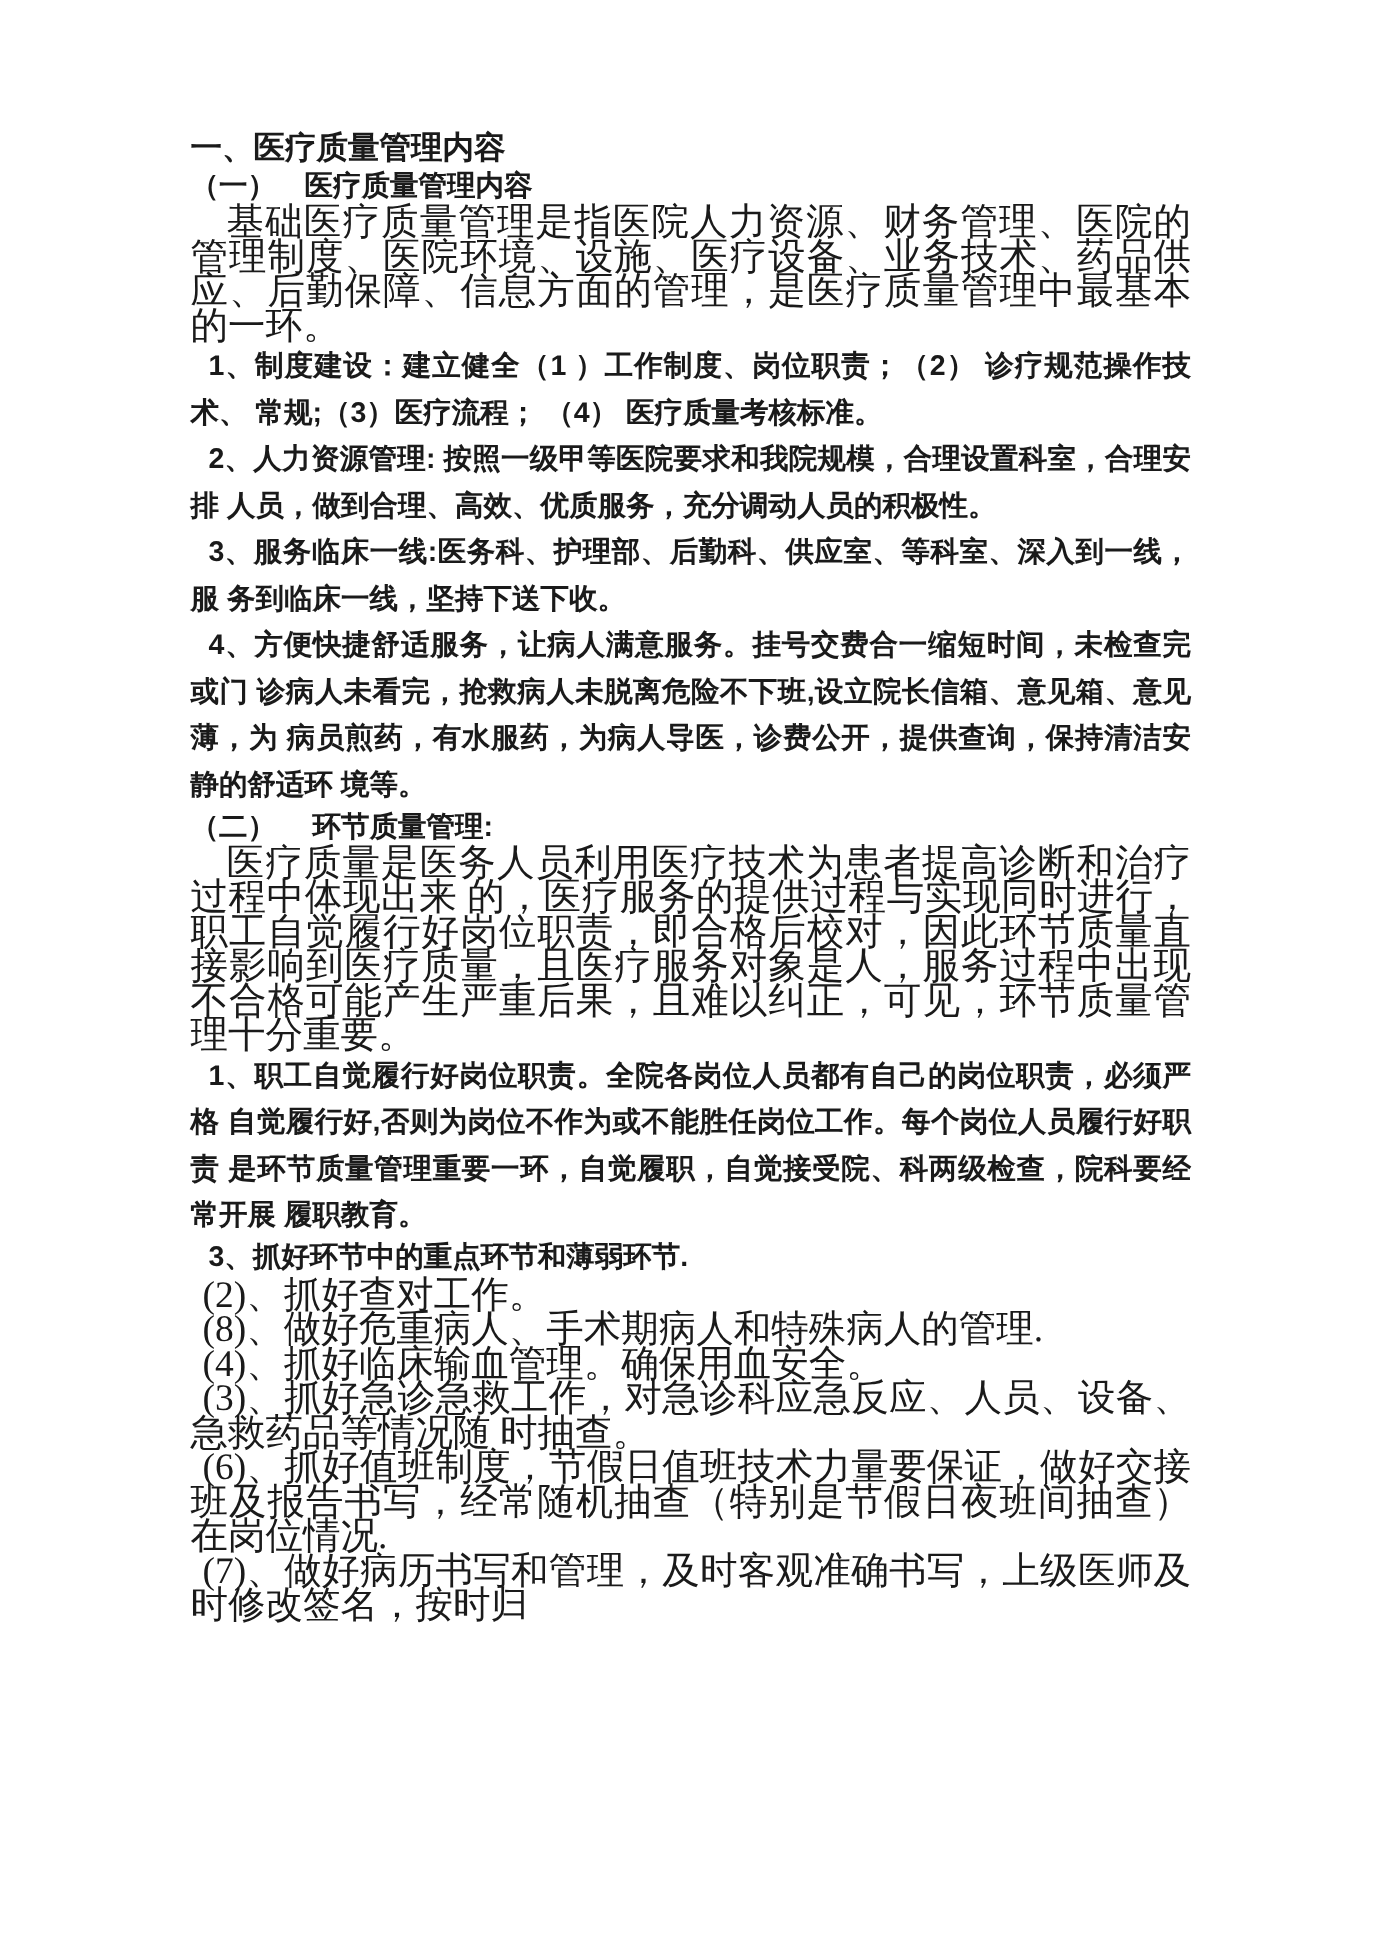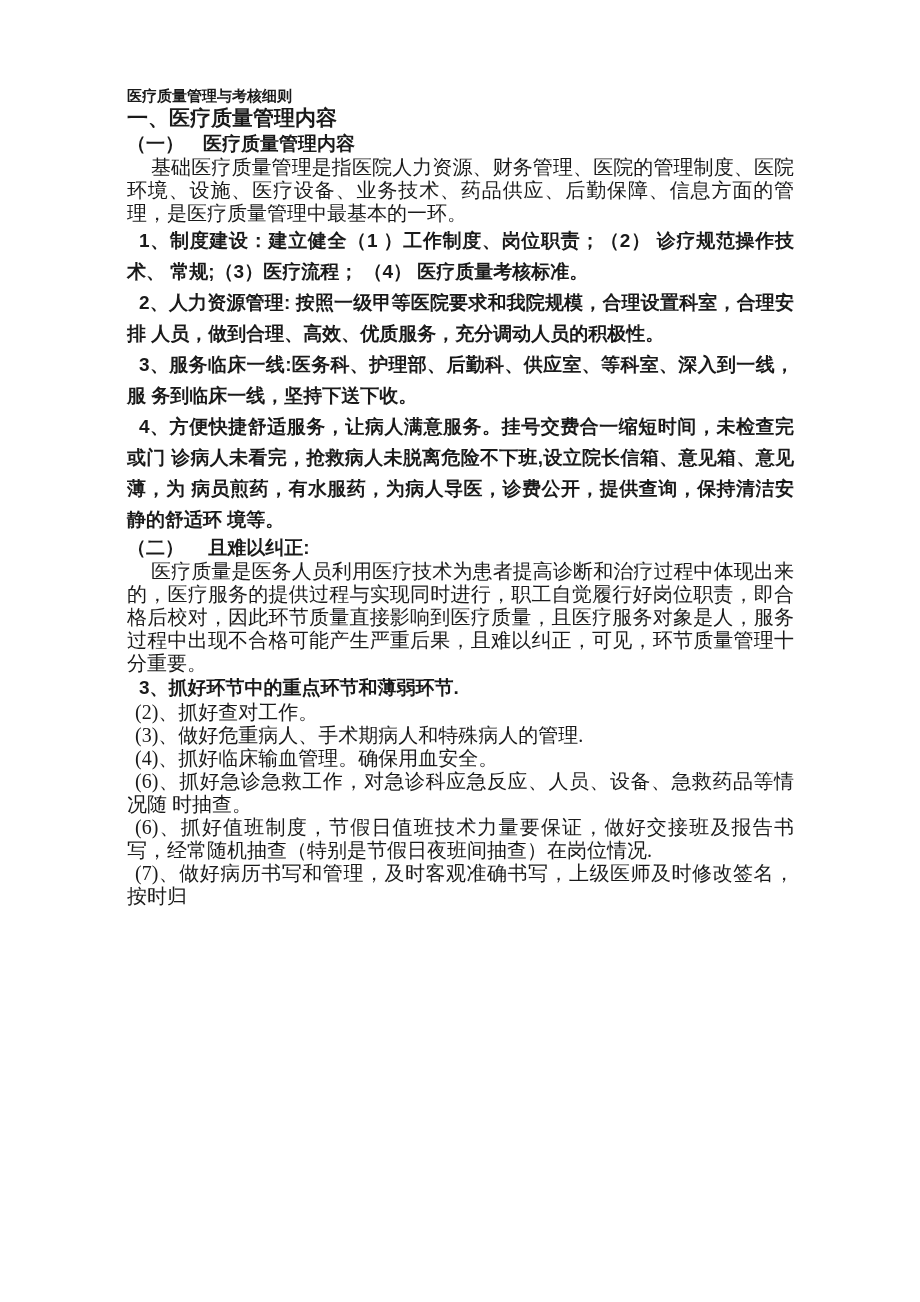--- a/index.html
+++ b/index.html
@@ -83,7 +83,6 @@
 <div class="page">
   <div class="content">
 
-    <p class="doc-title">医疗质量管理与考核细则</p>
 
     <h1 class="h1">一、医疗质量管理内容</h1>
 

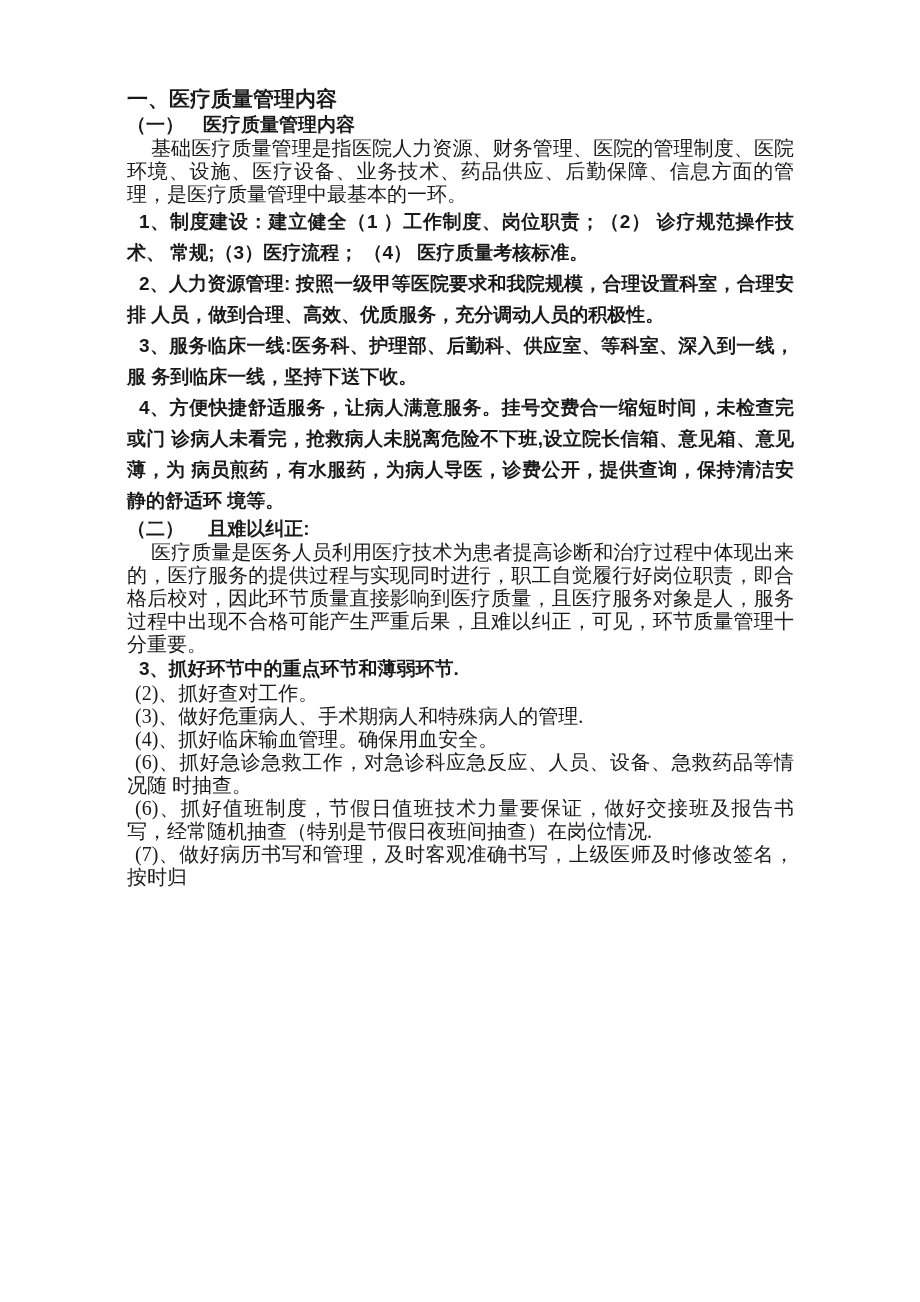--- a/index.html
+++ b/index.html
@@ -45,7 +45,7 @@
 
   .p-serif {
     font-family: "Liberation Serif", serif;
-    font-size: 20px;
+    font-size: 25px;
     line-height: 23px;
     text-align: justify;
   }

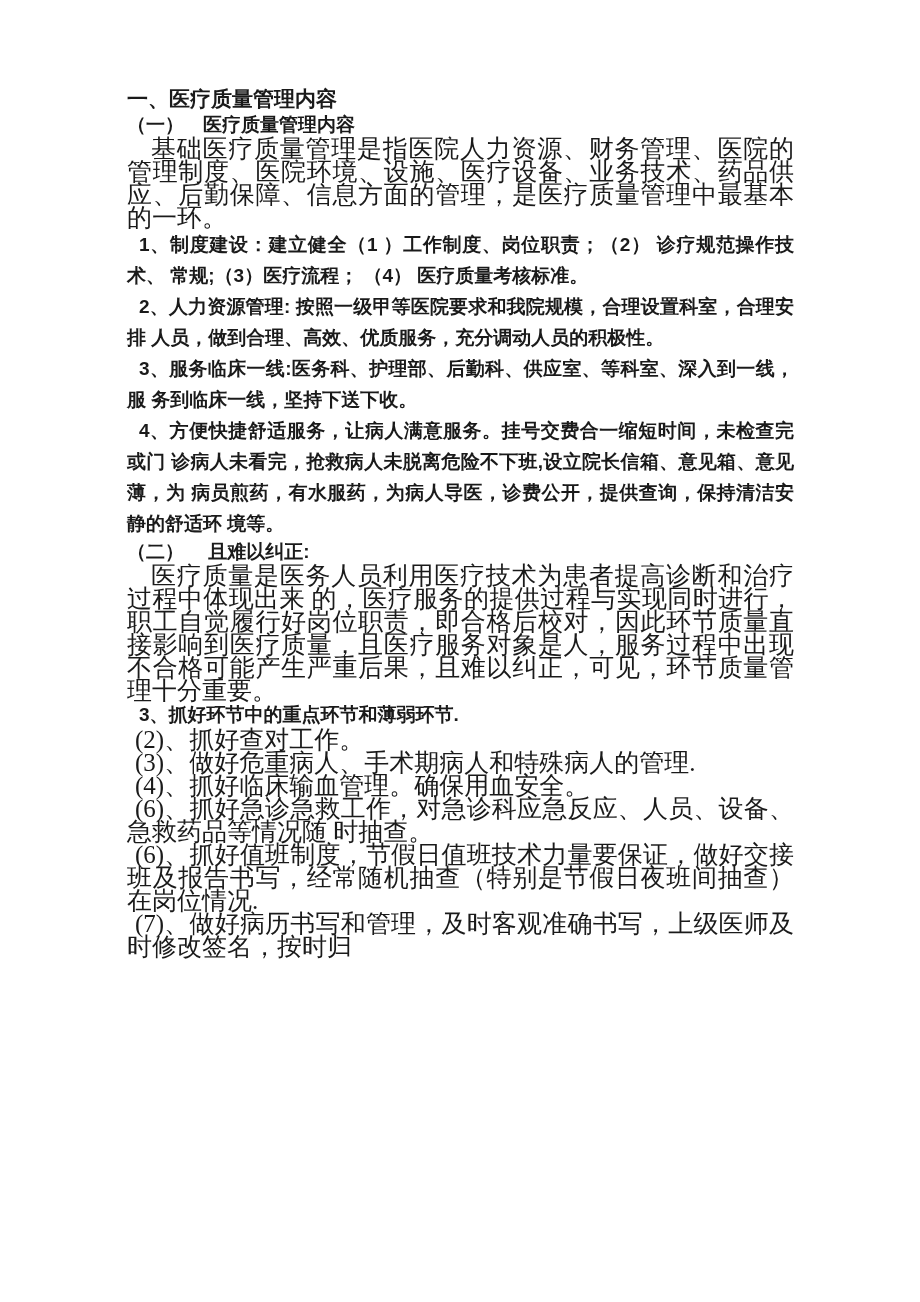--- a/index.html
+++ b/index.html
@@ -98,7 +98,7 @@
 
     <p class="p-bold mb0">4、方便快捷舒适服务，让病人满意服务。挂号交费合一缩短时间，未检查完或门 诊病人未看完，抢救病人未脱离危险不下班,设立院长信箱、意见箱、意见薄，为 病员煎药，有水服药，为病人导医，诊费公开，提供查询，保持清洁安静的舒适环 境等。</p>
 
-    <h2 class="h2 h2-gap">（二）　 且难以纠正:</h2>
+    <h2 class="h2 h2-gap">（二）　 环节质量管理:</h2>
 
     <p class="p-serif first-indent mb7">医疗质量是医务人员利用医疗技术为患者提高诊断和治疗过程中体现出来 的，医疗服务的提供过程与实现同时进行，职工自觉履行好岗位职责，即合格后校对，因此环节质量直接影响到医疗质量，且医疗服务对象是人，服务过程中出现不合格可能产生严重后果，且难以纠正，可见，环节质量管理十分重要。</p>
 

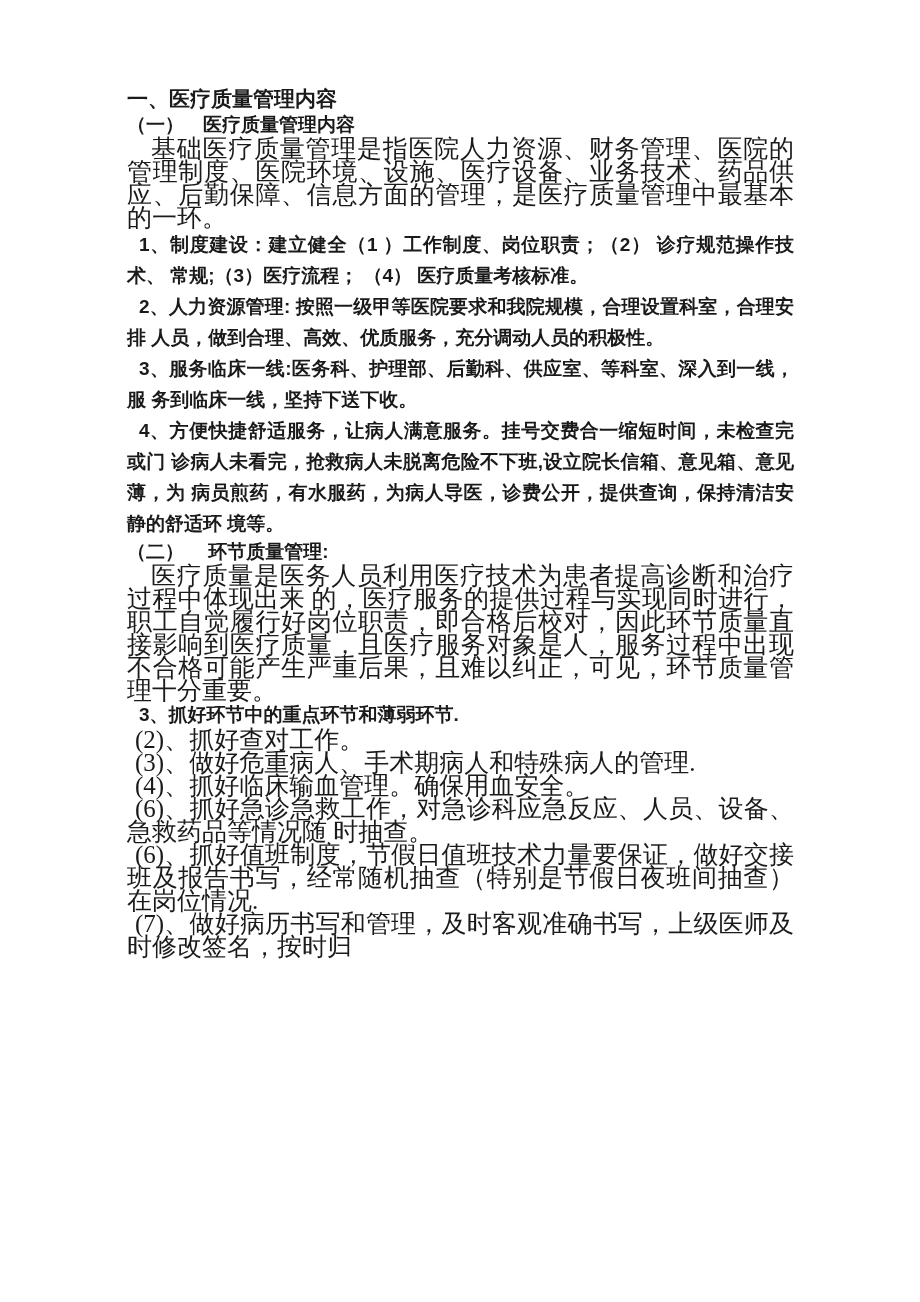--- a/index.html
+++ b/index.html
@@ -102,6 +102,7 @@
 
     <p class="p-serif first-indent mb7">医疗质量是医务人员利用医疗技术为患者提高诊断和治疗过程中体现出来 的，医疗服务的提供过程与实现同时进行，职工自觉履行好岗位职责，即合格后校对，因此环节质量直接影响到医疗质量，且医疗服务对象是人，服务过程中出现不合格可能产生严重后果，且难以纠正，可见，环节质量管理十分重要。</p>
 
+    <p class="p-bold mb7">1、职工自觉履行好岗位职责。全院各岗位人员都有自己的岗位职责，必须严格 自觉履行好,否则为岗位不作为或不能胜任岗位工作。每个岗位人员履行好职责 是环节质量管理重要一环，自觉履职，自觉接受院、科两级检查，院科要经常开展 履职教育。</p>
 
 
     <p class="p-bold p-bold-tight mb0">3、抓好环节中的重点环节和薄弱环节.</p>

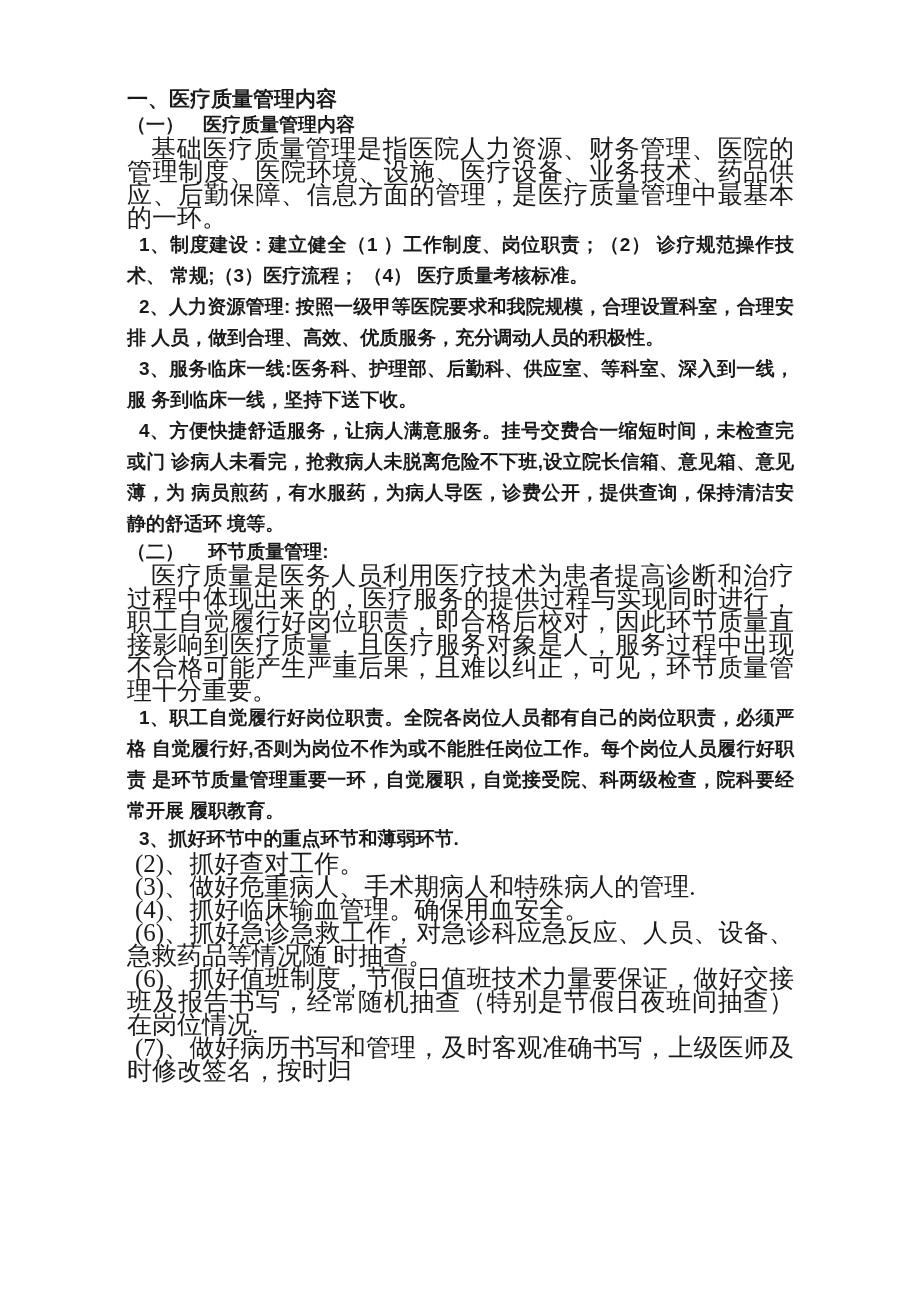--- a/index.html
+++ b/index.html
@@ -110,7 +110,7 @@
 
     <p class="p-serif item">(2)、抓好查对工作。</p>
 
-    <p class="p-serif item mb2">(3)、做好危重病人、手术期病人和特殊病人的管理.</p>
+    <p class="p-serif item mb2">(8)、做好危重病人、手术期病人和特殊病人的管理.</p>
 
     <p class="p-serif item mb0">(4)、抓好临床输血管理。确保用血安全。</p>
 

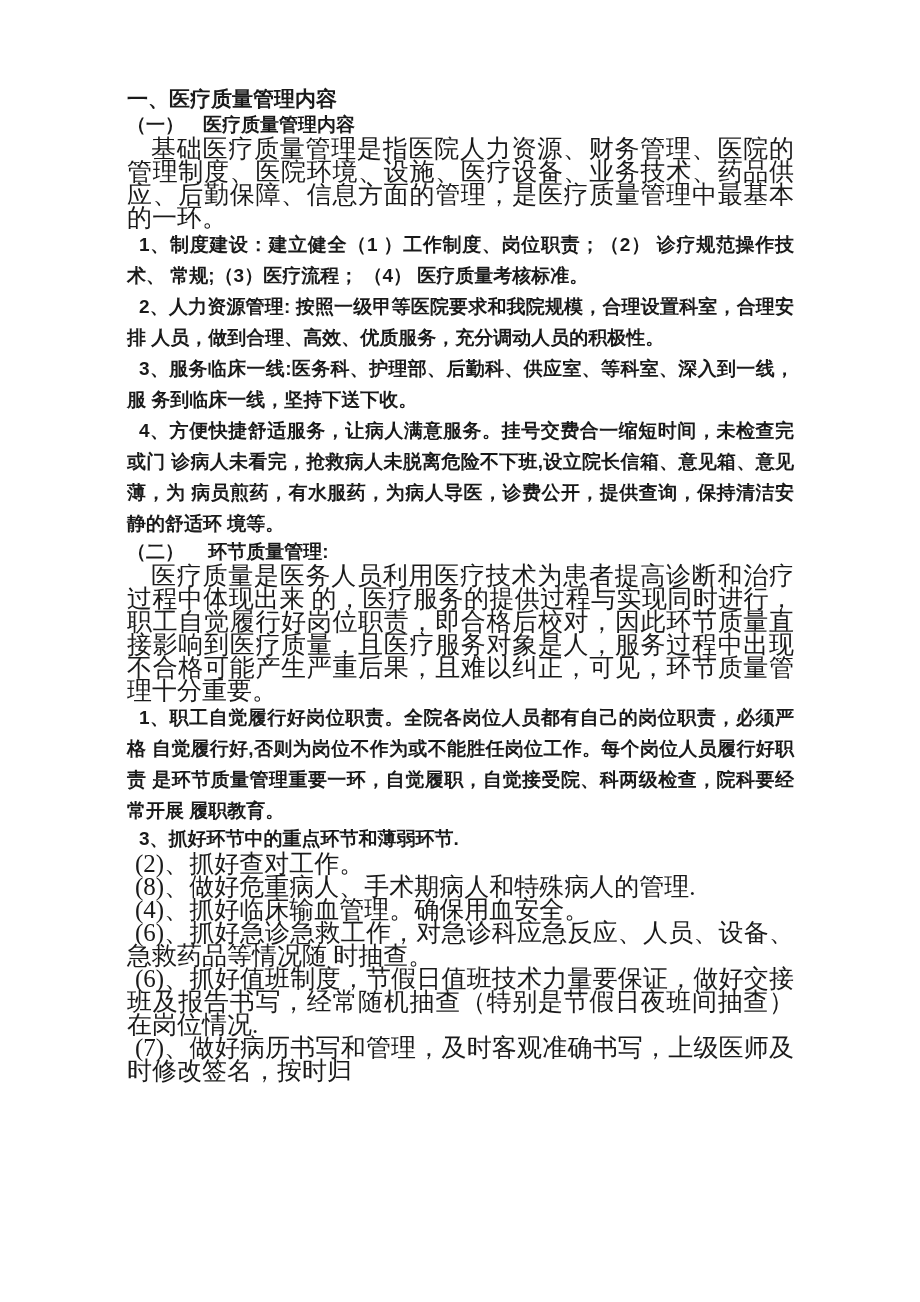--- a/index.html
+++ b/index.html
@@ -114,7 +114,7 @@
 
     <p class="p-serif item mb0">(4)、抓好临床输血管理。确保用血安全。</p>
 
-    <p class="p-serif item mb4">(6)、抓好急诊急救工作，对急诊科应急反应、人员、设备、急救药品等情况随 时抽查。</p>
+    <p class="p-serif item mb4">(3)、抓好急诊急救工作，对急诊科应急反应、人员、设备、急救药品等情况随 时抽查。</p>
 
     <p class="p-serif item mb6">(6)、抓好值班制度，节假日值班技术力量要保证，做好交接班及报告书写，经常随机抽查（特别是节假日夜班间抽查）在岗位情况.</p>
 

